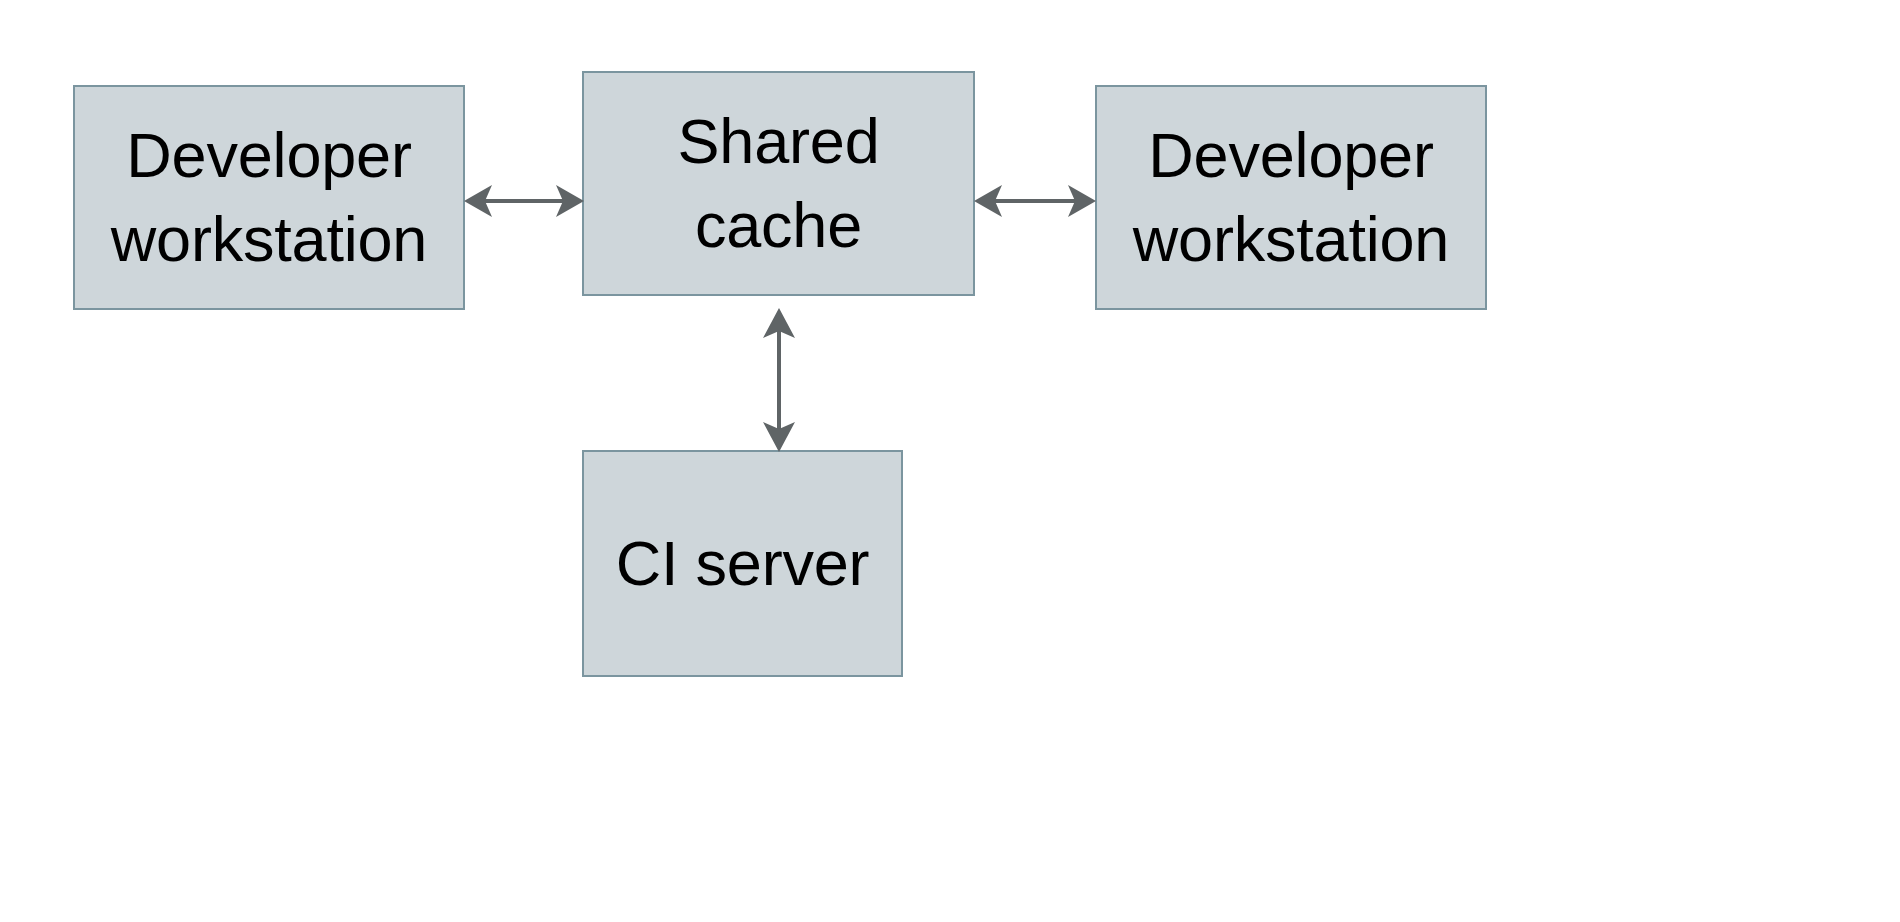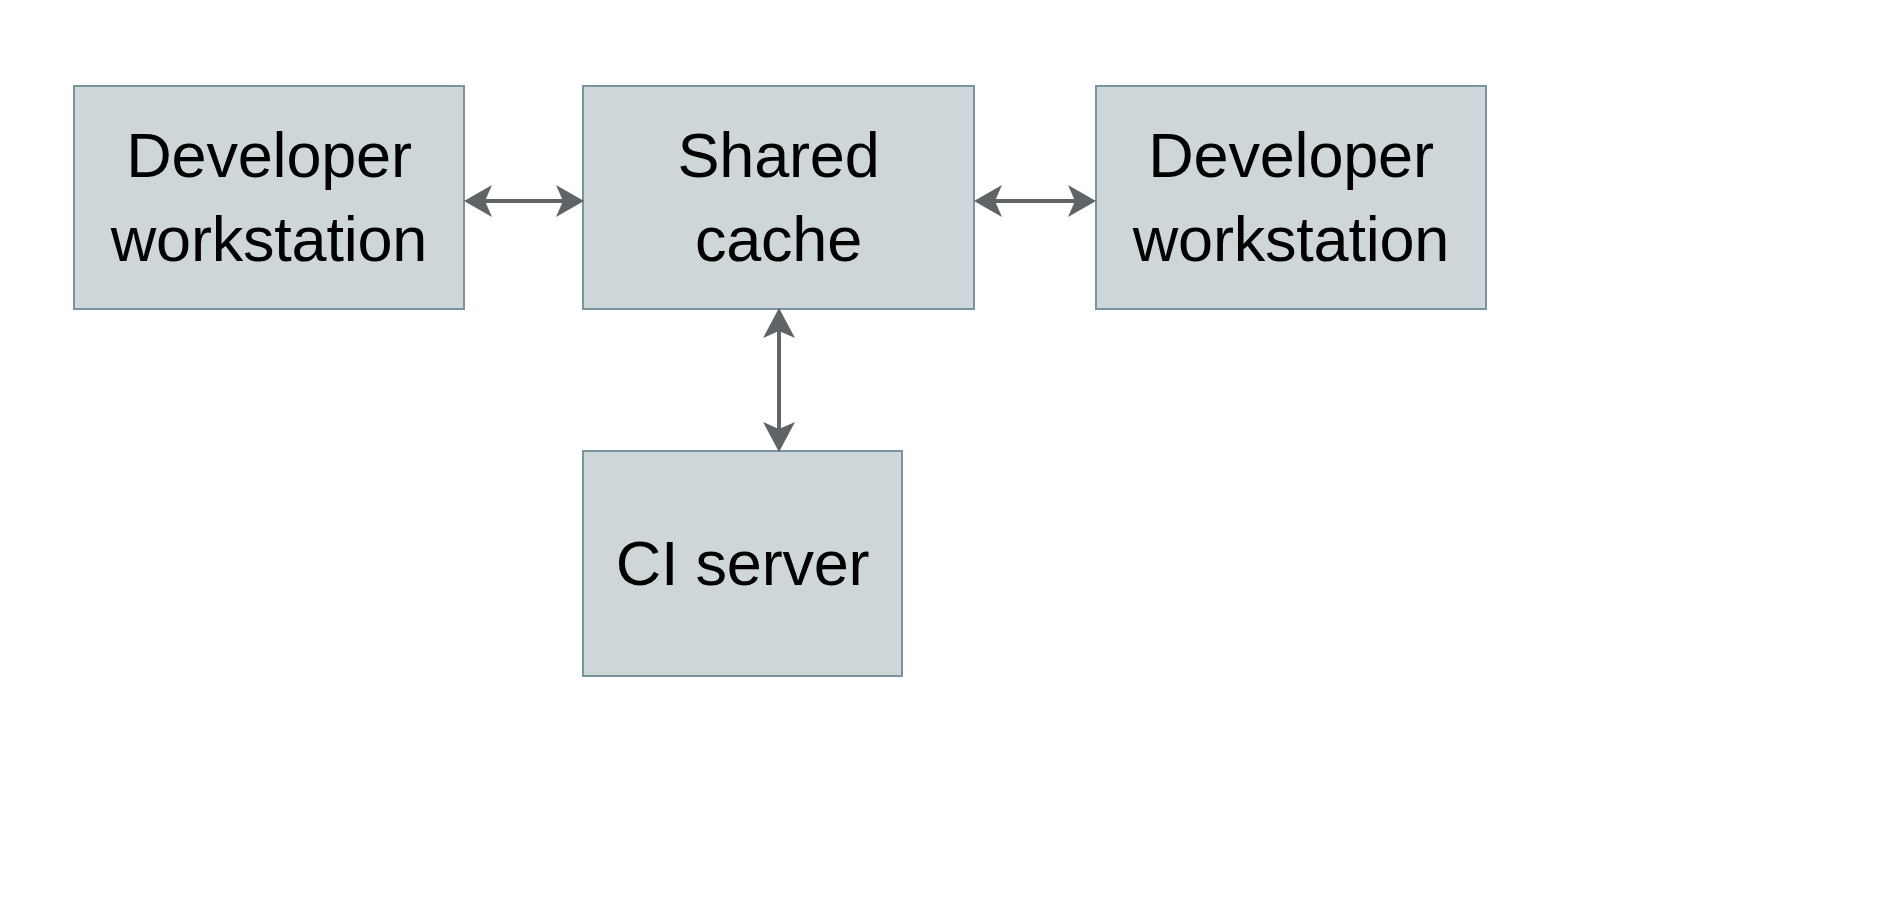--- a/index.html
+++ b/index.html
@@ -38,7 +38,7 @@
     padding: 0 6px;
   }
   #node-dev-left  { left: 73px;   top: 85px;  width: 392px; height: 225px; }
-  #node-cache     { left: 582px;  top: 85px;  width: 393px; height: 225px; }
+  #node-cache     { left: 582px;  top: 71px;  width: 393px; height: 225px; }
   #node-dev-right { left: 1095px; top: 85px;  width: 392px; height: 225px; }
   #node-ci        { left: 582px;  top: 450px; width: 321px; height: 227px; }
 

